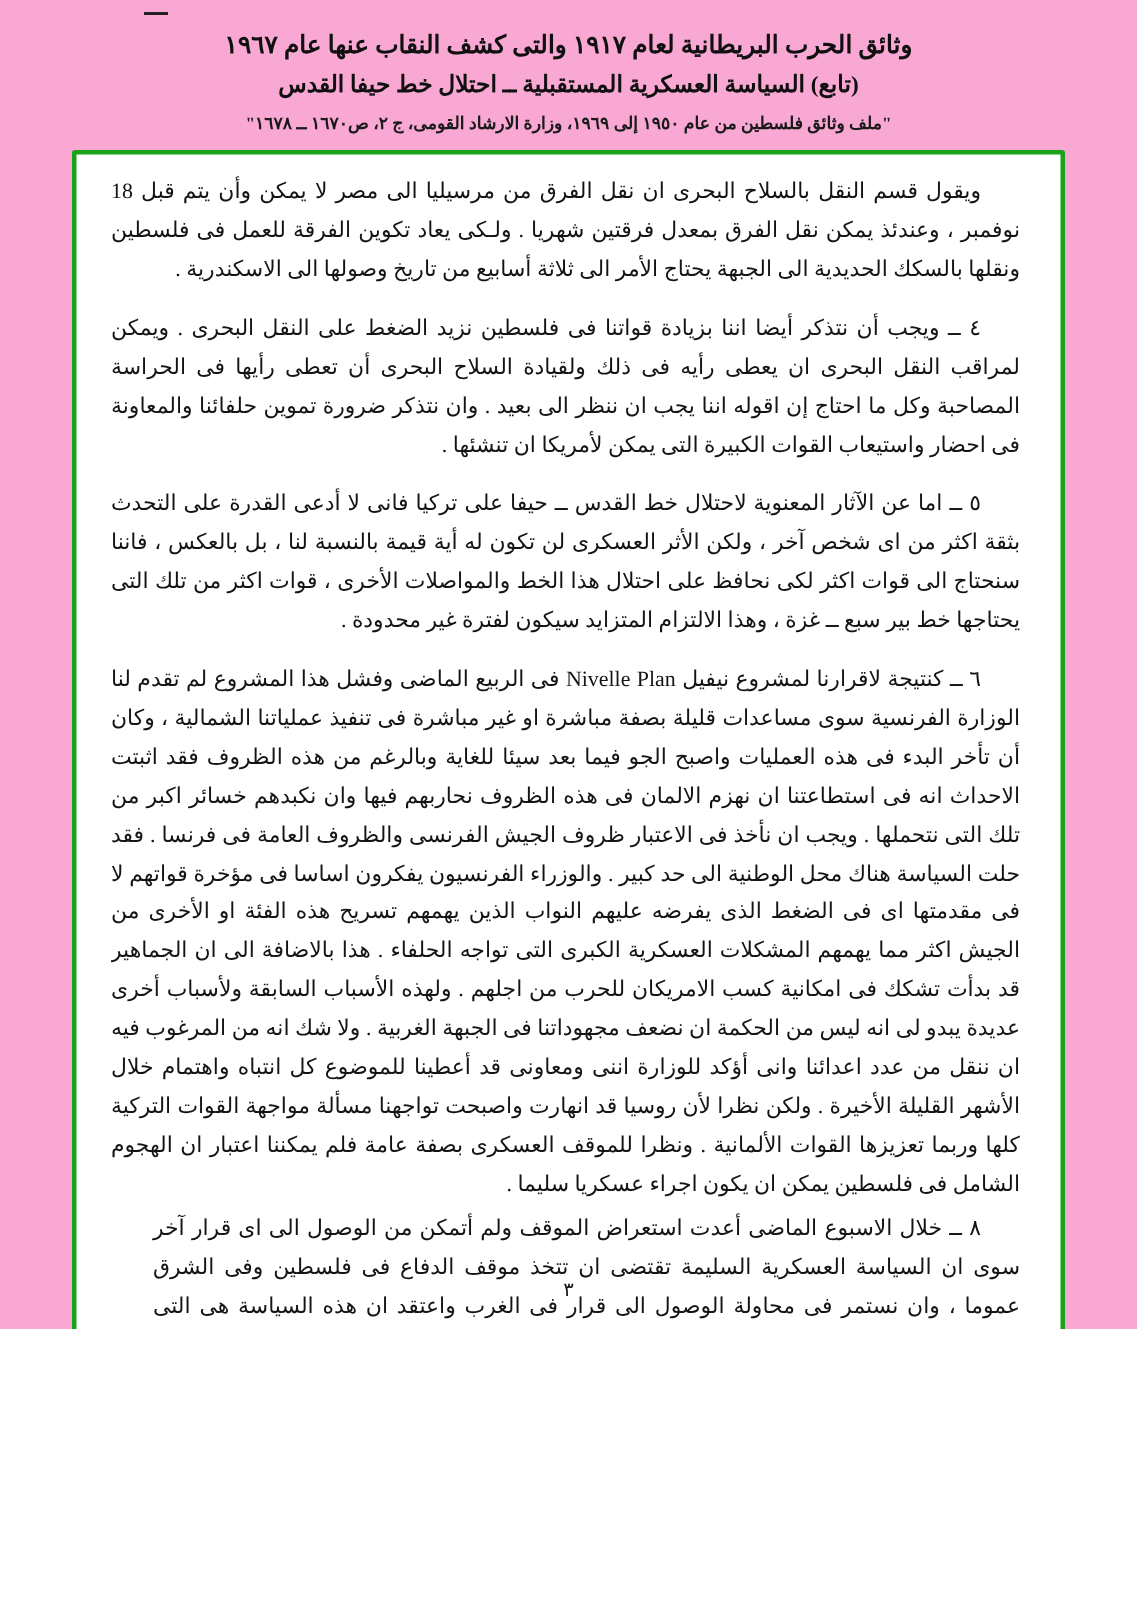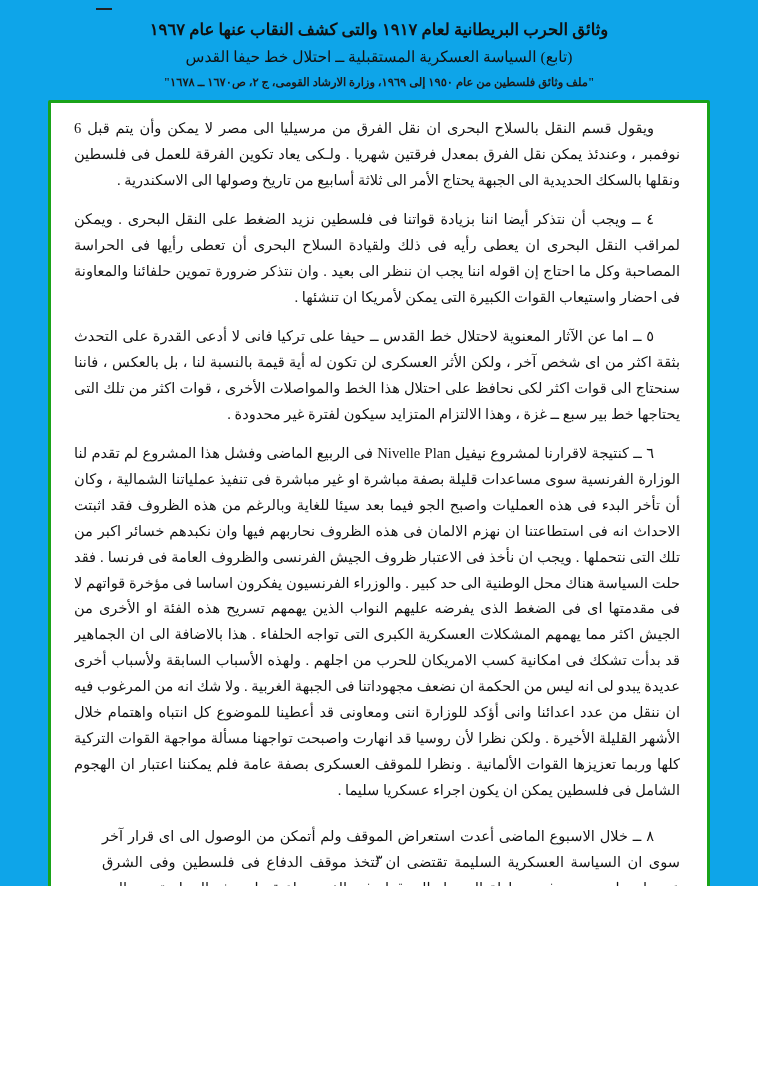--- a/index.html
+++ b/index.html
@@ -11,7 +11,7 @@
     position: relative;
     width: 758px;
     height: 886px;
-    background: #0ea5e9;
+    background: #f9a8d4;
     font-family: "Liberation Serif", "DejaVu Serif", serif;
     color: #111111;
     overflow: hidden;

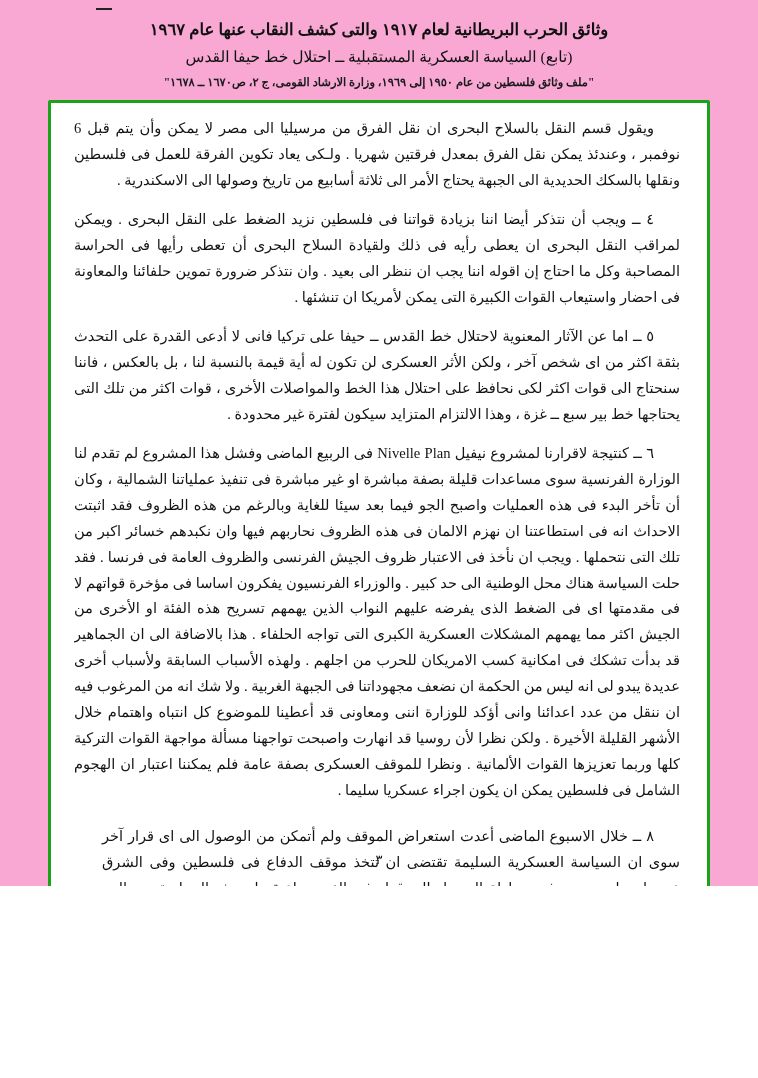--- a/index.html
+++ b/index.html
@@ -41,7 +41,7 @@
   }
   .header .title-sub {
     font-size: 15.5px;
-    font-weight: normal;
+    font-weight: bold;
     line-height: 1.6;
     margin-top: 2px;
     color: #101010;

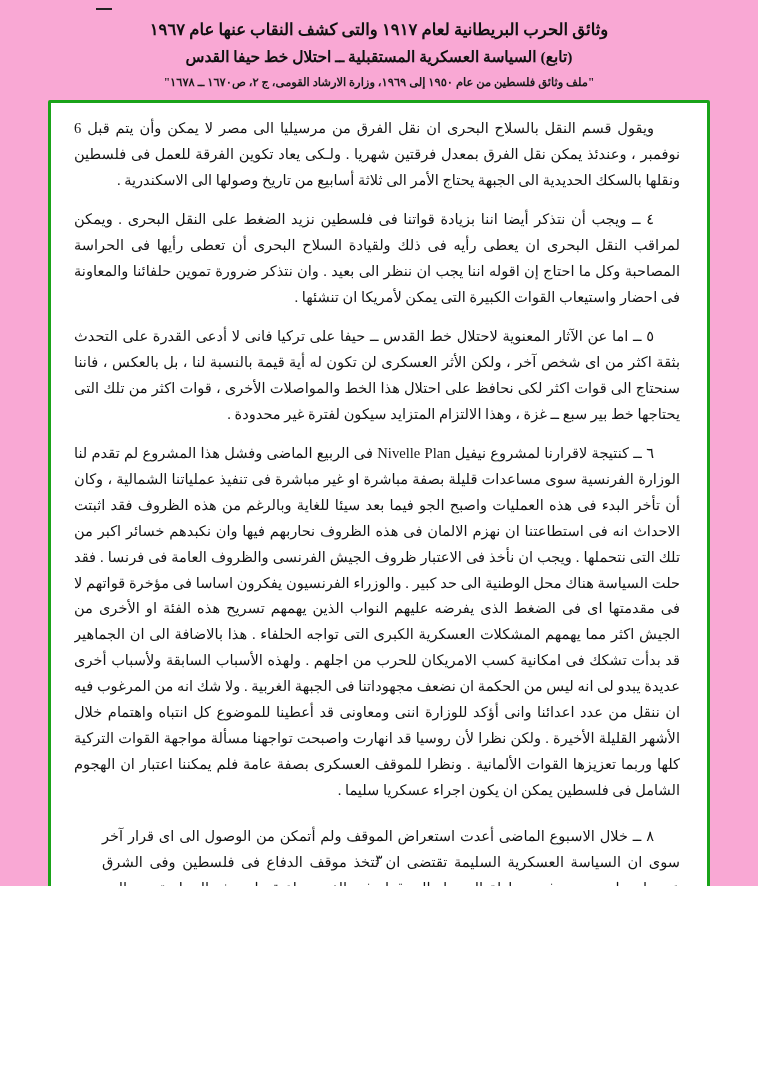--- a/index.html
+++ b/index.html
@@ -114,7 +114,7 @@
   <div class="frame"></div>
 
   <div class="body-text">
-    <p class="para">ويقول قسم النقل بالسلاح البحرى ان نقل الفرق من مرسيليا الى مصر لا يمكن وأن يتم قبل 6 نوفمبر ، وعندئذ يمكن نقل الفرق بمعدل فرقتين شهريا . ولـكى يعاد تكوين الفرقة للعمل فى فلسطين ونقلها بالسكك الحديدية الى الجبهة يحتاج الأمر الى ثلاثة أسابيع من تاريخ وصولها الى الاسكندرية .</p>
+    <p class="para">ويقول قسم النقل بالسلاح البحرى ان نقل الفرق من مرسيليا الى مصر لا يمكن وأن يتم قبل 18 نوفمبر ، وعندئذ يمكن نقل الفرق بمعدل فرقتين شهريا . ولـكى يعاد تكوين الفرقة للعمل فى فلسطين ونقلها بالسكك الحديدية الى الجبهة يحتاج الأمر الى ثلاثة أسابيع من تاريخ وصولها الى الاسكندرية .</p>
     <p class="para">٤ ــ ويجب أن نتذكر أيضا اننا بزيادة قواتنا فى فلسطين نزيد الضغط على النقل البحرى . ويمكن لمراقب النقل البحرى ان يعطى رأيه فى ذلك ولقيادة السلاح البحرى أن تعطى رأيها فى الحراسة المصاحبة وكل ما احتاج إن اقوله اننا يجب ان ننظر الى بعيد . وان نتذكر ضرورة تموين حلفائنا والمعاونة فى احضار واستيعاب القوات الكبيرة التى يمكن لأمريكا ان تنشئها .</p>
     <p class="para">٥ ــ اما عن الآثار المعنوية لاحتلال خط القدس ــ حيفا على تركيا فانى لا أدعى القدرة على التحدث بثقة اكثر من اى شخص آخر ، ولكن الأثر العسكرى لن تكون له أية قيمة بالنسبة لنا ، بل بالعكس ، فاننا سنحتاج الى قوات اكثر لكى نحافظ على احتلال هذا الخط والمواصلات الأخرى ، قوات اكثر من تلك التى يحتاجها خط بير سبع ــ غزة ، وهذا الالتزام المتزايد سيكون لفترة غير محدودة .</p>
     <p class="para tight">٦ ــ كنتيجة لاقرارنا لمشروع نيفيل Nivelle Plan فى الربيع الماضى وفشل هذا المشروع لم تقدم لنا الوزارة الفرنسية سوى مساعدات قليلة بصفة مباشرة او غير مباشرة فى تنفيذ عملياتنا الشمالية ، وكان أن تأخر البدء فى هذه العمليات واصبح الجو فيما بعد سيئا للغاية وبالرغم من هذه الظروف فقد اثبتت الاحداث انه فى استطاعتنا ان نهزم الالمان فى هذه الظروف نحاربهم فيها وان نكبدهم خسائر اكبر من تلك التى نتحملها . ويجب ان نأخذ فى الاعتبار ظروف الجيش الفرنسى والظروف العامة فى فرنسا . فقد حلت السياسة هناك محل الوطنية الى حد كبير . والوزراء الفرنسيون يفكرون اساسا فى مؤخرة قواتهم لا فى مقدمتها اى فى الضغط الذى يفرضه عليهم النواب الذين يهمهم تسريح هذه الفئة او الأخرى من الجيش اكثر مما يهمهم المشكلات العسكرية الكبرى التى تواجه الحلفاء . هذا بالاضافة الى ان الجماهير قد بدأت تشكك فى امكانية كسب الامريكان للحرب من اجلهم . ولهذه الأسباب السابقة ولأسباب أخرى عديدة يبدو لى انه ليس من الحكمة ان نضعف مجهوداتنا فى الجبهة الغربية . ولا شك انه من المرغوب فيه ان ننقل من عدد اعدائنا وانى أؤكد للوزارة اننى ومعاونى قد أعطينا للموضوع كل انتباه واهتمام خلال الأشهر القليلة الأخيرة . ولكن نظرا لأن روسيا قد انهارت واصبحت تواجهنا مسألة مواجهة القوات التركية كلها وربما تعزيزها القوات الألمانية . ونظرا للموقف العسكرى بصفة عامة فلم يمكننا اعتبار ان الهجوم الشامل فى فلسطين يمكن ان يكون اجراء عسكريا سليما .</p>

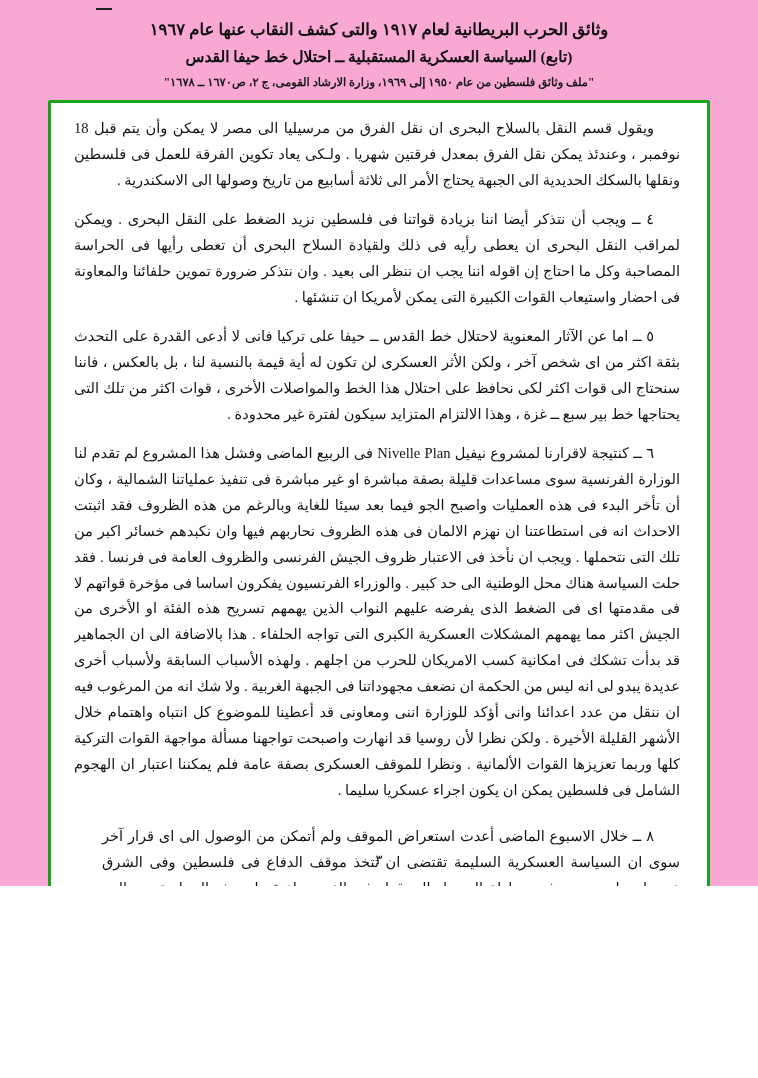--- a/index.html
+++ b/index.html
@@ -81,7 +81,7 @@
     text-indent: 26px;
   }
   .para.tight {
-    margin-bottom: 20px;
+    margin-bottom: 3px;
   }
   .para-last {
     margin-bottom: 0;

